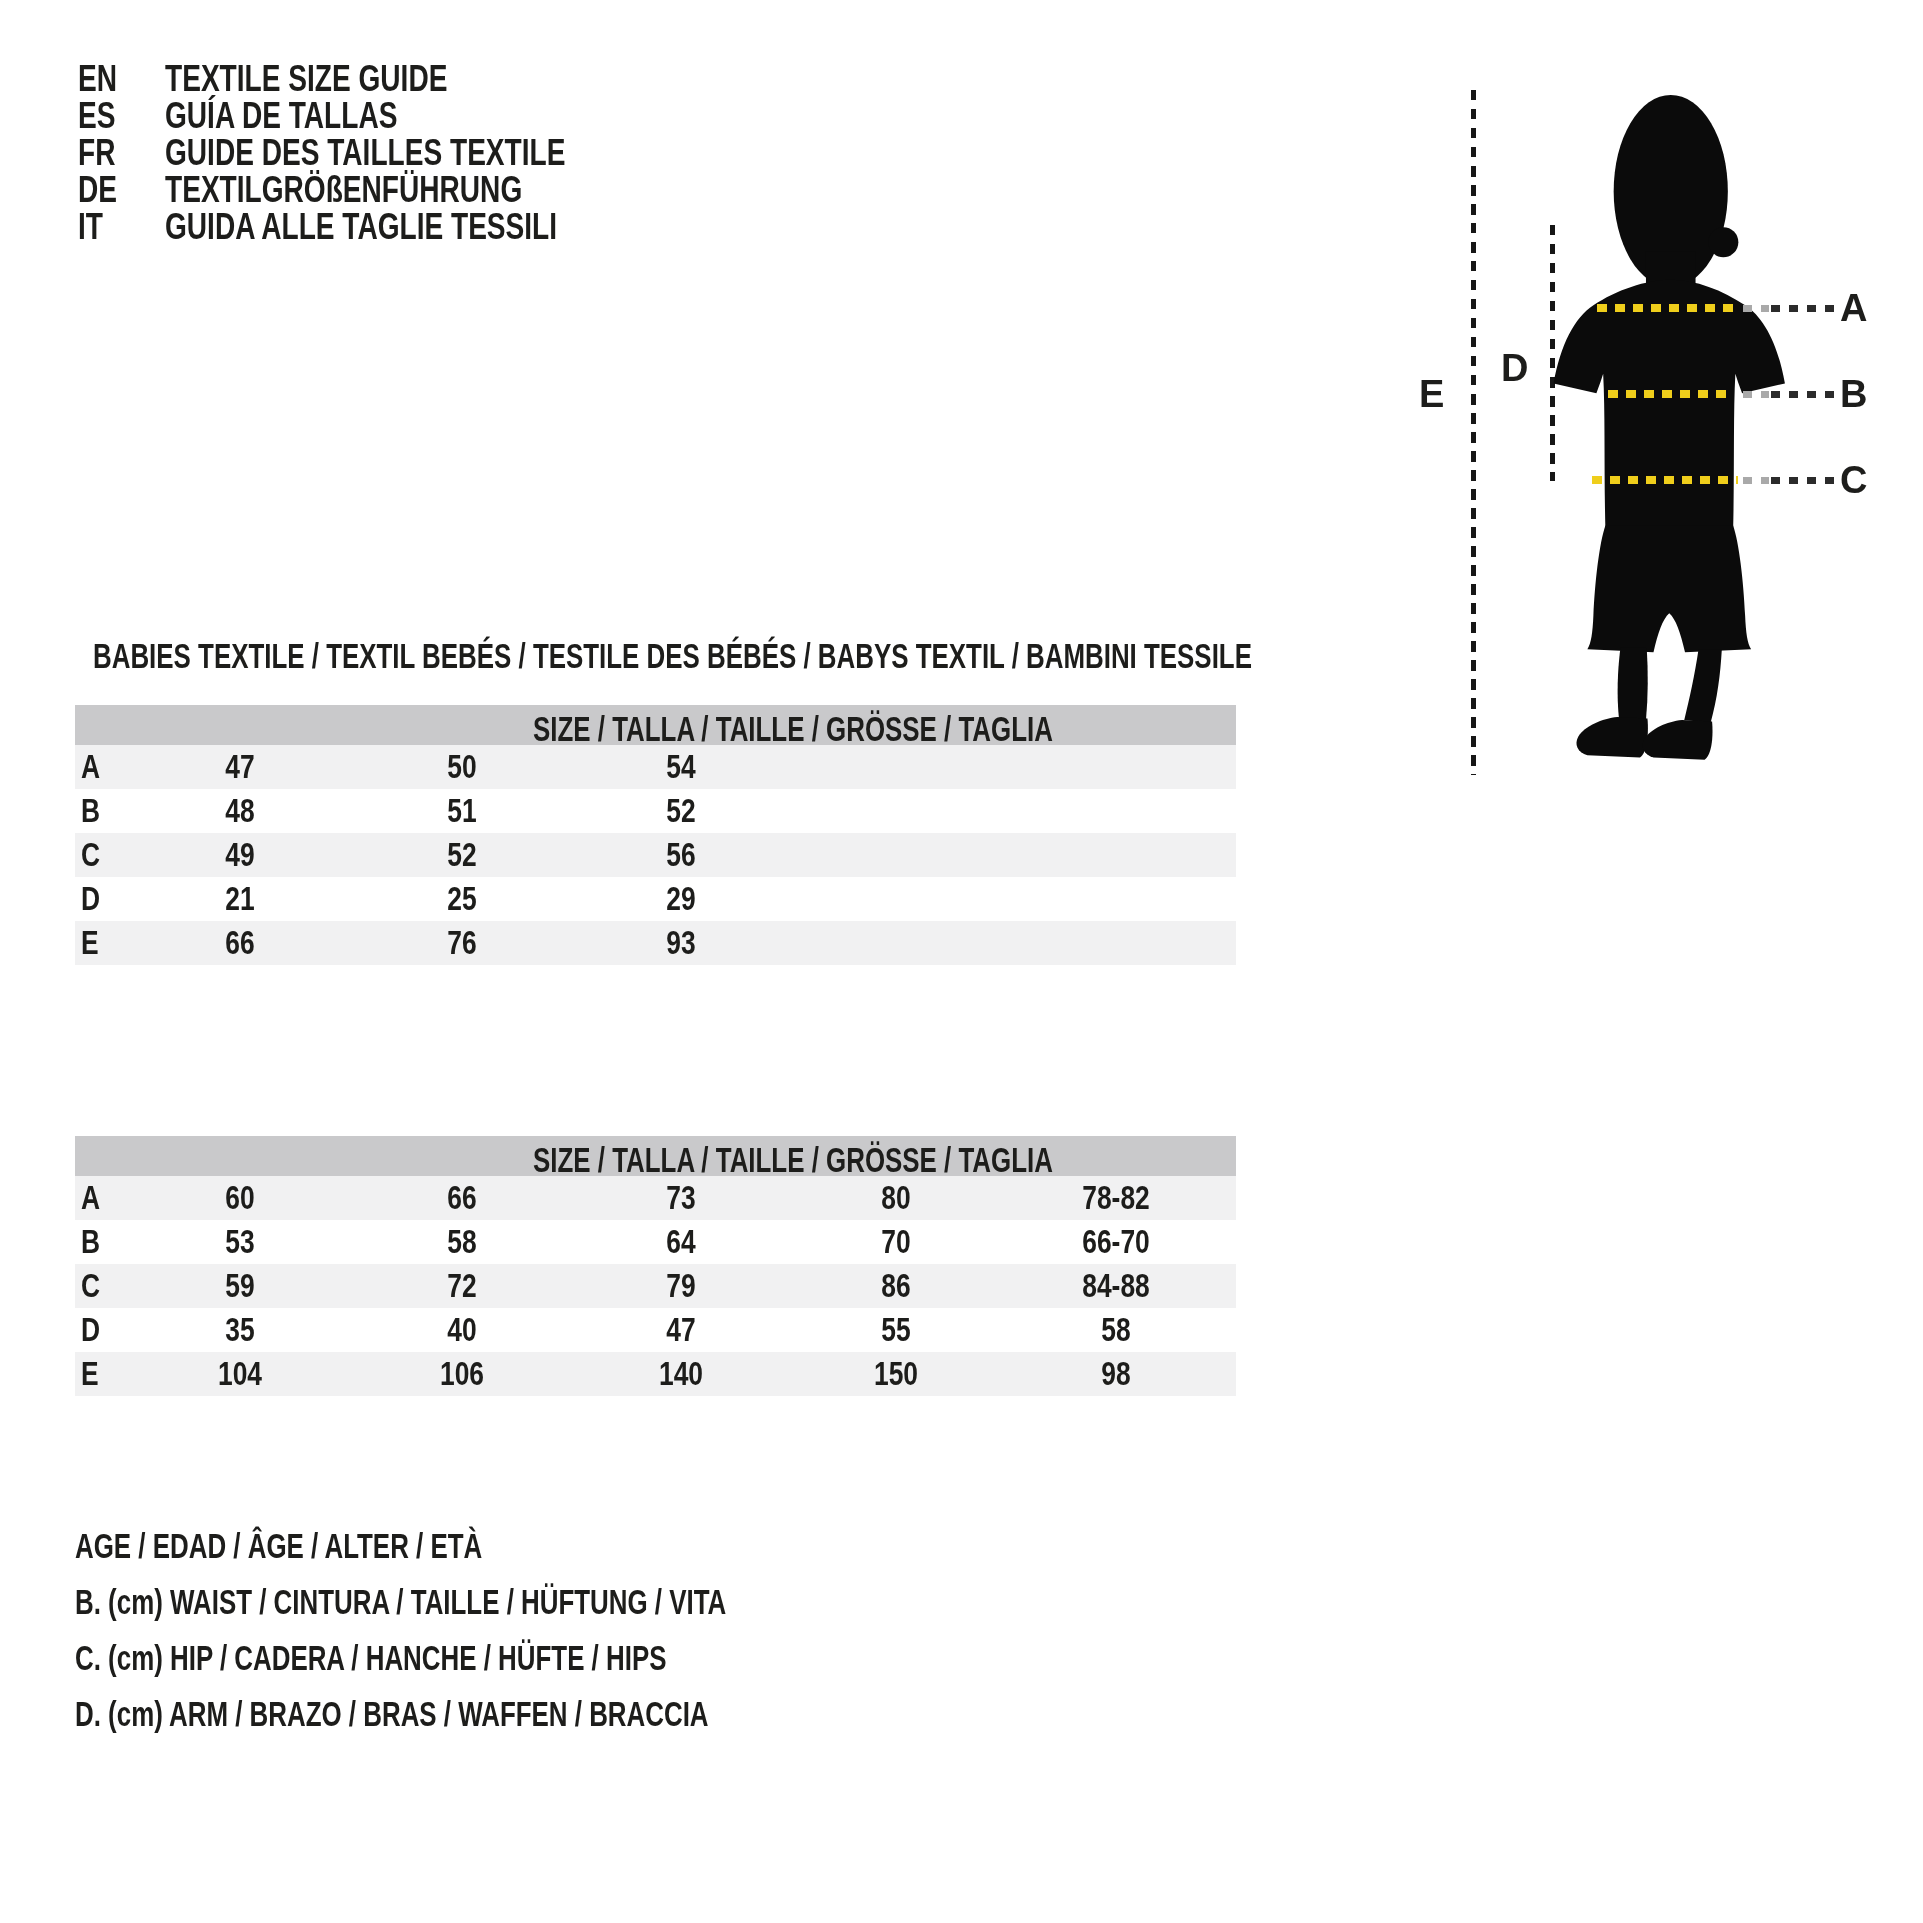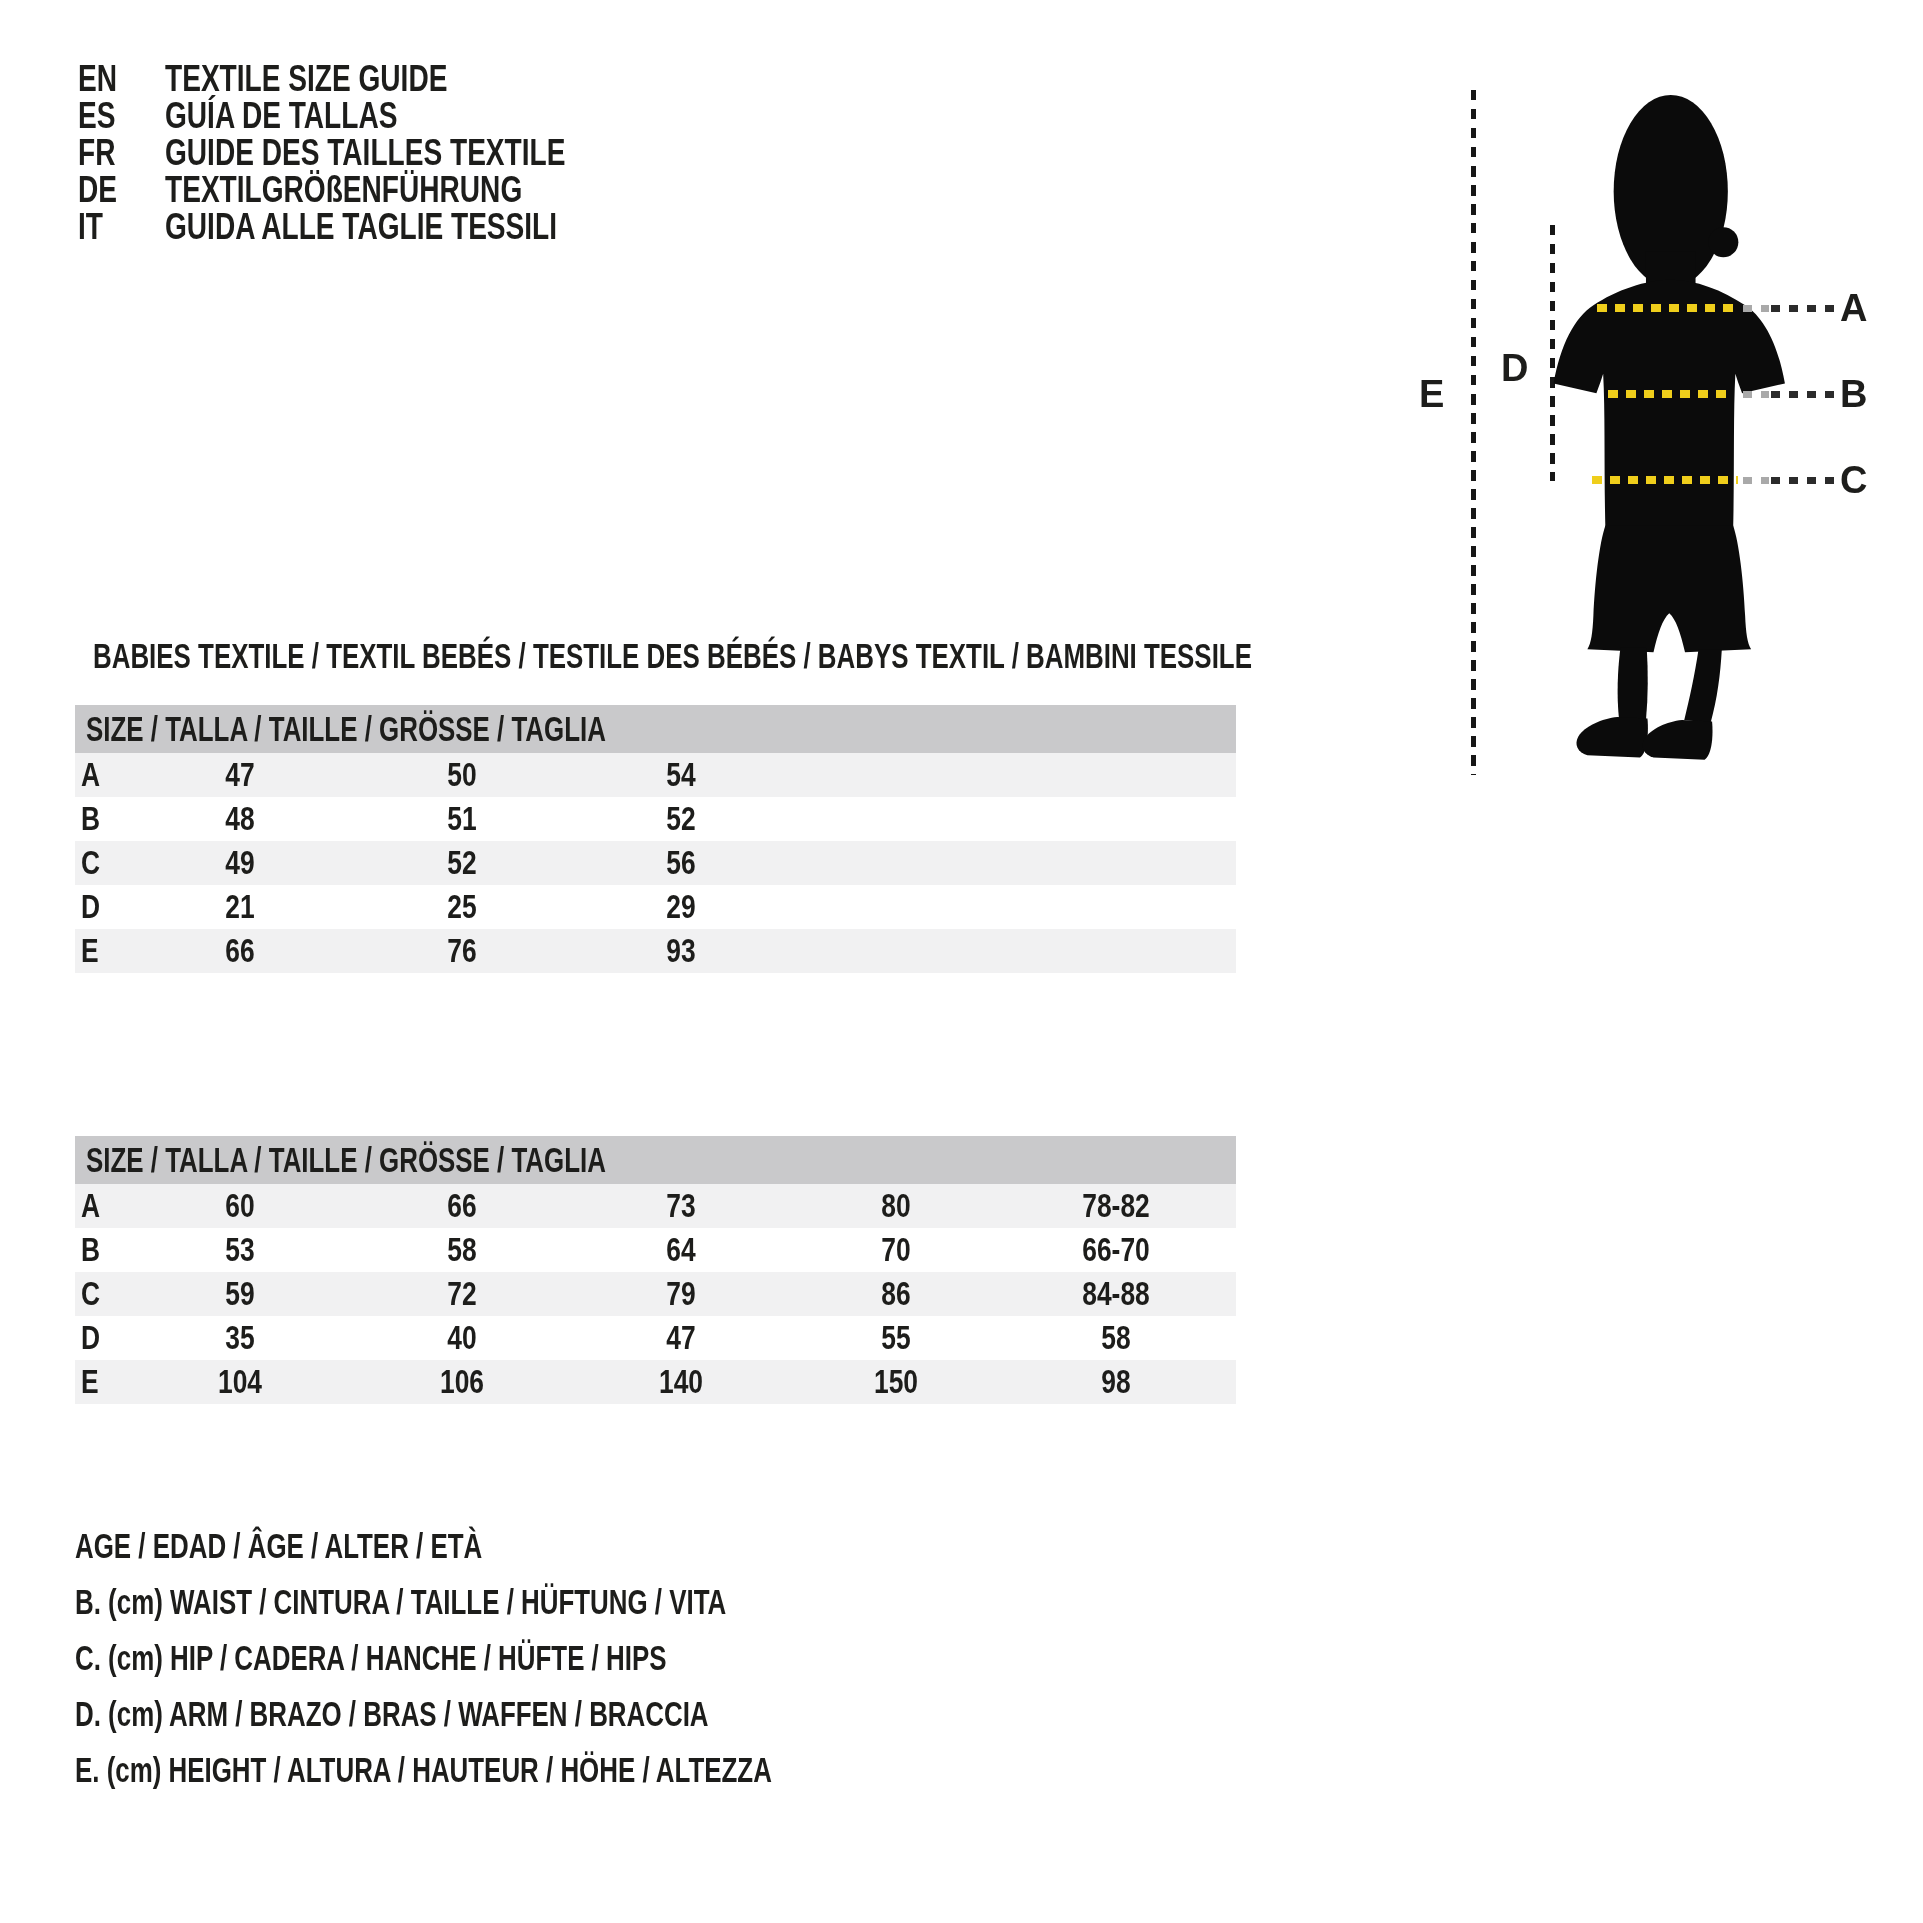--- a/index.html
+++ b/index.html
@@ -48,7 +48,7 @@
   .size-table{position:absolute;left:75px;width:1161px;}
   .babies-table{top:705px;}
   .children-table{top:1136px;}
-  .size-bar{height:48px;background:#c9c9cb;}
+  .size-bar{height:40px;background:#c9c9cb;text-align:right;}
   .size-bar .cnd{font-size:35px;line-height:48px;margin-left:10.5px;}
   .trow{position:relative;height:44px;}
   .stripe{background:#f1f1f2;}

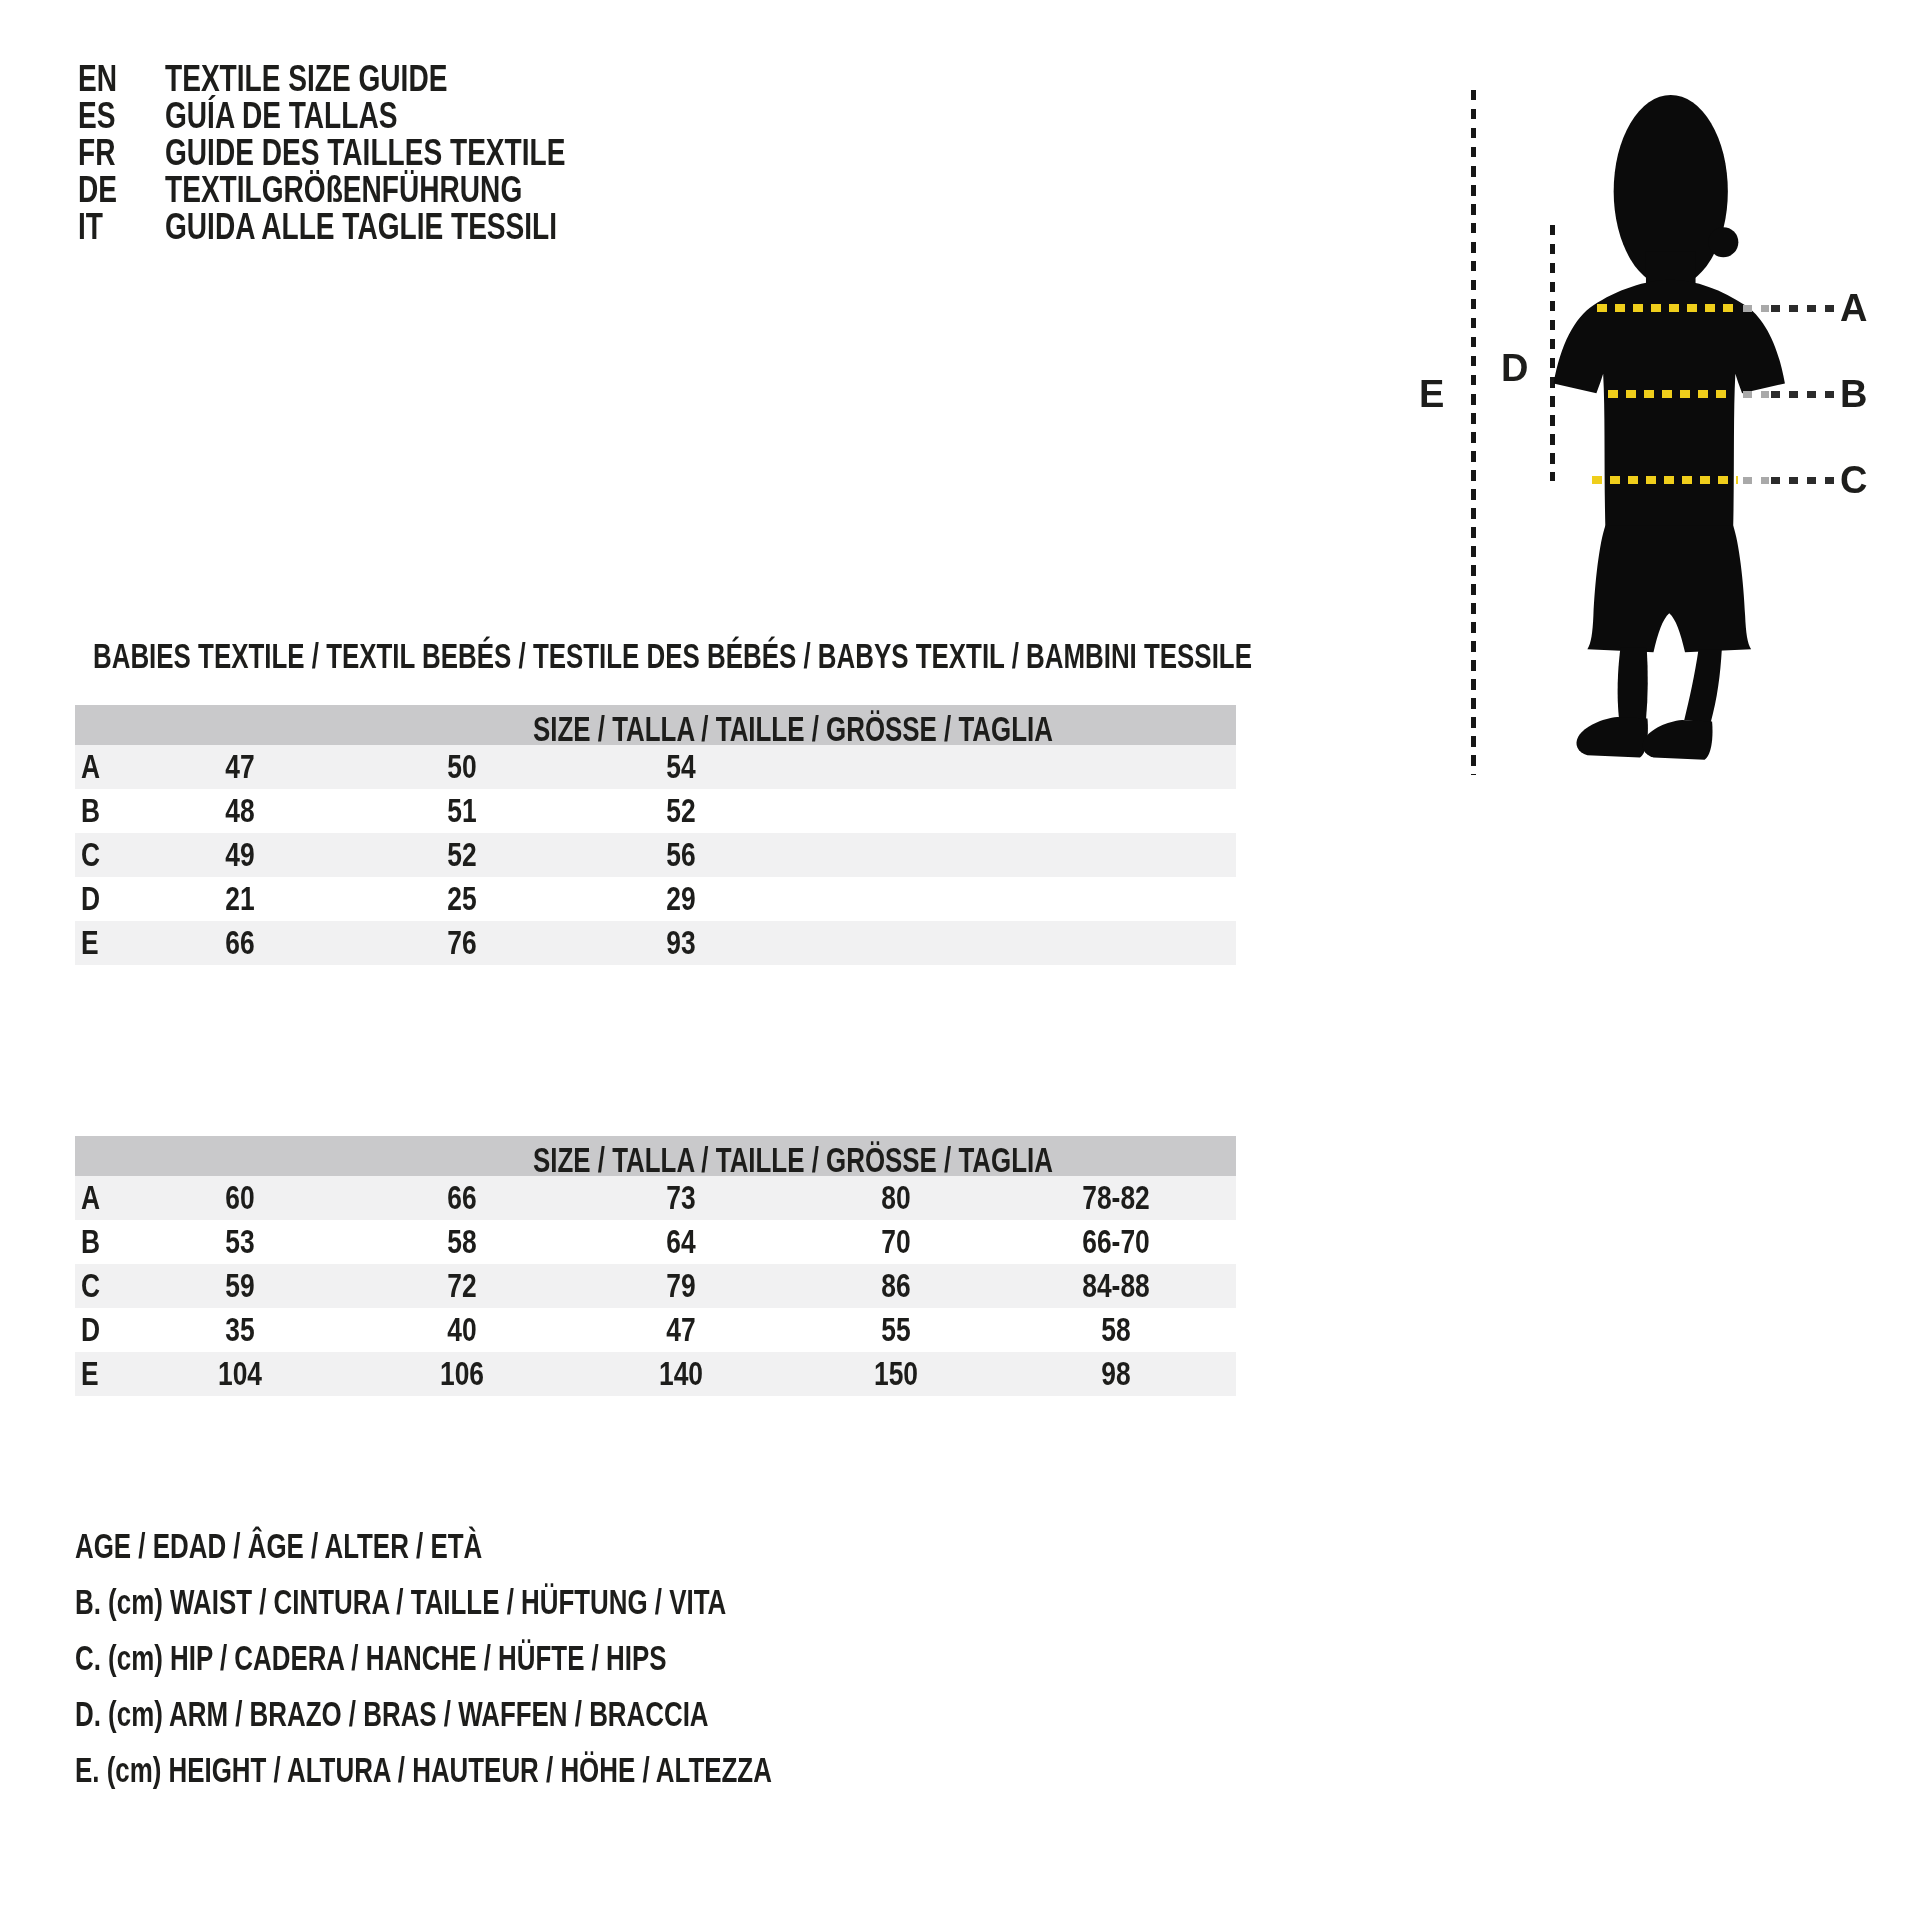--- a/index.html
+++ b/index.html
@@ -221,9 +221,6 @@
     <div class="legend-line">
       <span class="cnd">D. (cm) ARM / BRAZO / BRAS / WAFFEN / BRACCIA</span>
     </div>
-    <div class="legend-line">
-      <span class="cnd">E. (cm) HEIGHT / ALTURA / HAUTEUR / HÖHE / ALTEZZA</span>
-    </div>
   </section>
 
 </div>

